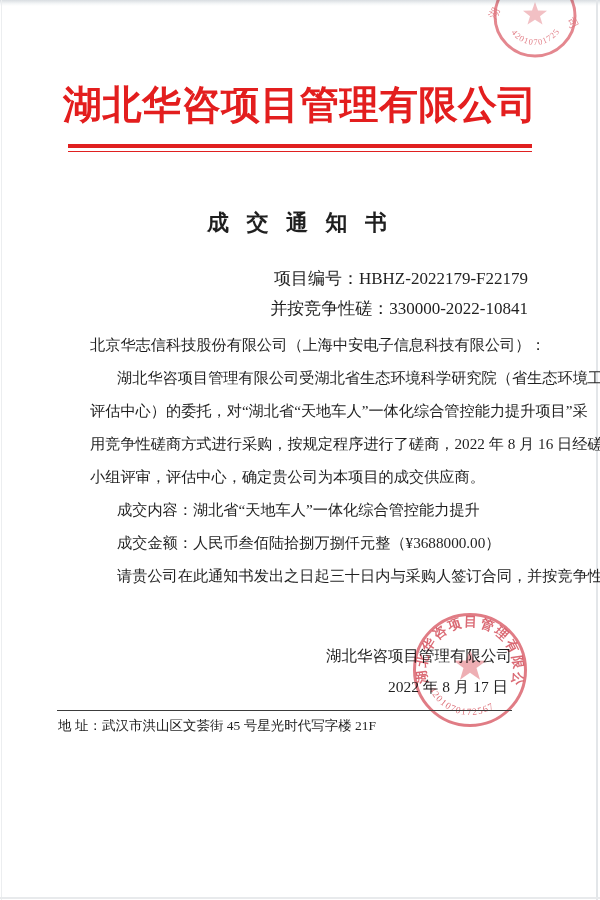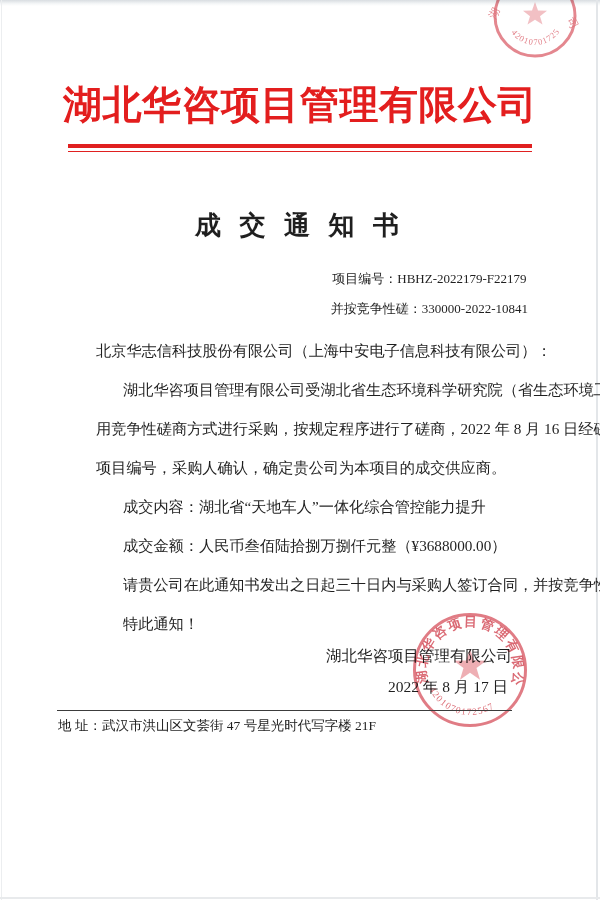--- a/index.html
+++ b/index.html
@@ -27,7 +27,7 @@
   }
   .doc-title{
     position:absolute;top:208px;left:0;width:600px;text-align:center;
-    font-size:26px;font-weight:bold;letter-spacing:6px;white-space:nowrap;
+    font-size:22px;font-weight:bold;letter-spacing:6px;white-space:nowrap;
   }
   .meta{
     position:absolute;top:264px;right:72px;text-align:center;

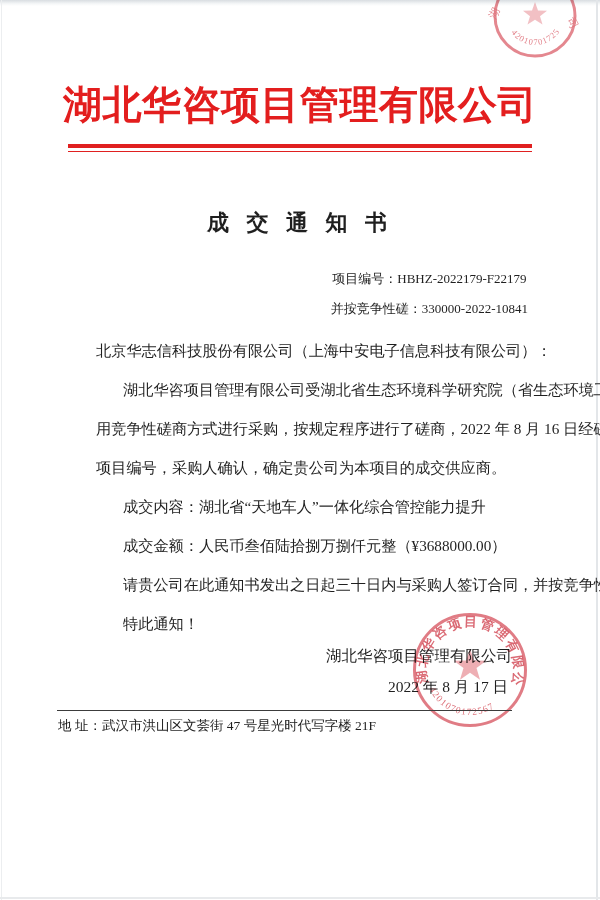--- a/index.html
+++ b/index.html
@@ -30,8 +30,8 @@
     font-size:22px;font-weight:bold;letter-spacing:6px;white-space:nowrap;
   }
   .meta{
-    position:absolute;top:264px;right:72px;text-align:center;
-    font-size:13px;line-height:30px;white-space:nowrap;
+    position:absolute;top:264px;right:72px;text-align:right;
+    font-size:17px;line-height:30px;white-space:nowrap;
   }
   .body-text{
     position:absolute;top:328px;left:90px;width:424px;

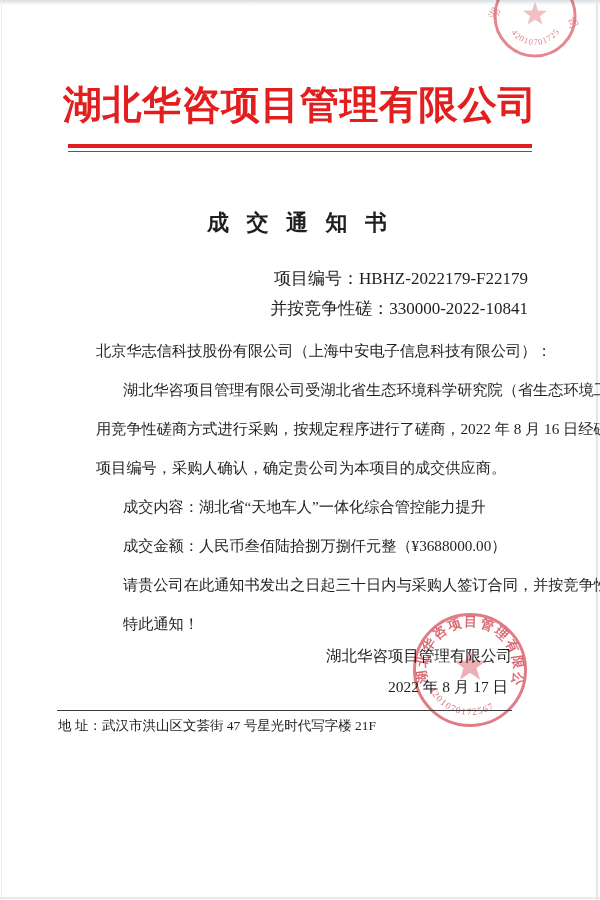--- a/index.html
+++ b/index.html
@@ -37,7 +37,7 @@
     position:absolute;top:328px;left:90px;width:424px;
     font-size:15.2px;line-height:33px;
   }
-  .body-text p{margin:6px;white-space:nowrap;}
+  .body-text p{margin:0;white-space:nowrap;}
   .body-text p.indent{padding-left:27px;}
   .sig-company{
     position:absolute;top:646px;right:88px;font-size:15.5px;white-space:nowrap;

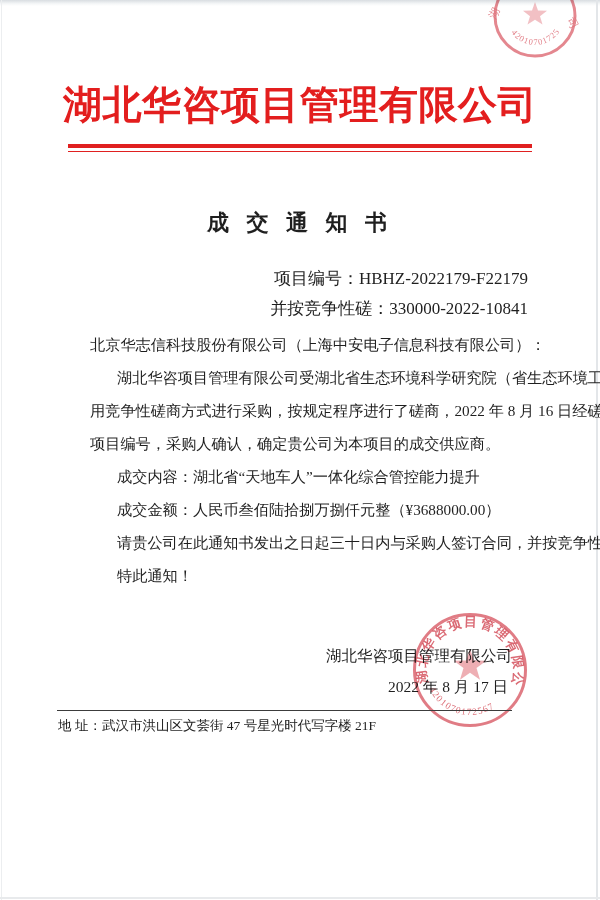--- a/index.html
+++ b/index.html
@@ -96,6 +96,7 @@
 <div class="body-text">
   <p>北京华志信科技股份有限公司（上海中安电子信息科技有限公司）：</p>
   <p class="indent">湖北华咨项目管理有限公司受湖北省生态环境科学研究院（省生态环境工程</p>
+  <p>评估中心）的委托，对“湖北省“天地车人”一体化综合管控能力提升项目”采</p>
   <p>用竞争性磋商方式进行采购，按规定程序进行了磋商，2022 年 8 月 16 日经磋商</p>
   <p>项目编号，采购人确认，确定贵公司为本项目的成交供应商。</p>
   <p class="indent">成交内容：湖北省“天地车人”一体化综合管控能力提升</p>

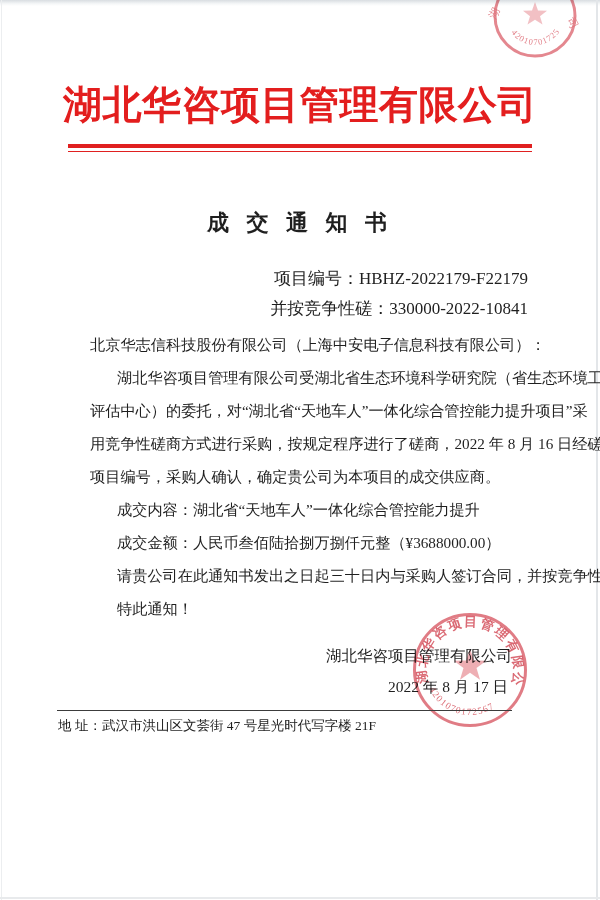--- a/index.html
+++ b/index.html
@@ -98,7 +98,7 @@
   <p class="indent">湖北华咨项目管理有限公司受湖北省生态环境科学研究院（省生态环境工程</p>
   <p>评估中心）的委托，对“湖北省“天地车人”一体化综合管控能力提升项目”采</p>
   <p>用竞争性磋商方式进行采购，按规定程序进行了磋商，2022 年 8 月 16 日经磋商</p>
-  <p>项目编号，采购人确认，确定贵公司为本项目的成交供应商。</p>
+  <p>小组评审，评估中心，确定贵公司为本项目的成交供应商。</p>
   <p class="indent">成交内容：湖北省“天地车人”一体化综合管控能力提升</p>
   <p class="indent">成交金额：人民币叁佰陆拾捌万捌仟元整（¥3688000.00）</p>
   <p class="indent">请贵公司在此通知书发出之日起三十日内与采购人签订合同，并按竞争性磋</p>

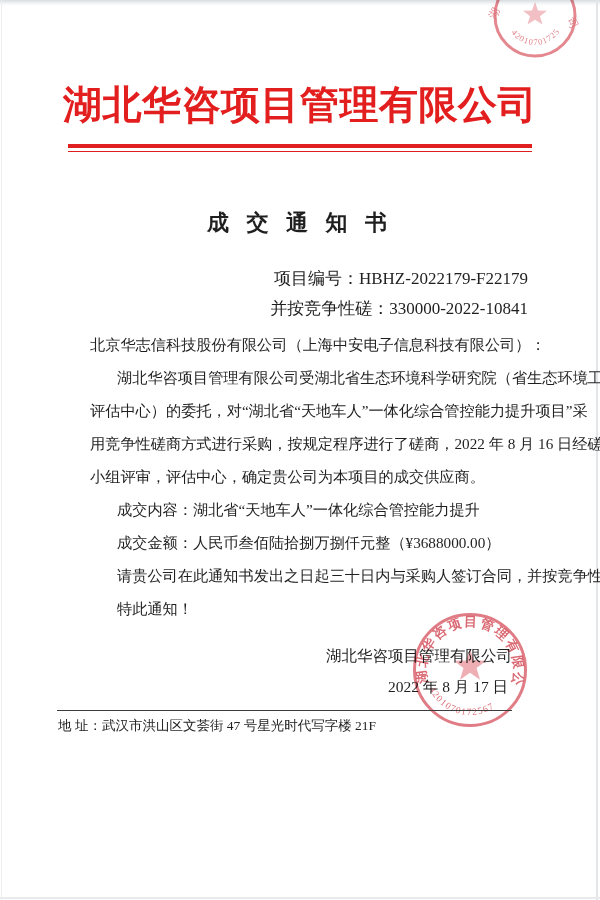--- a/index.html
+++ b/index.html
@@ -102,7 +102,6 @@
   <p class="indent">成交内容：湖北省“天地车人”一体化综合管控能力提升</p>
   <p class="indent">成交金额：人民币叁佰陆拾捌万捌仟元整（¥3688000.00）</p>
   <p class="indent">请贵公司在此通知书发出之日起三十日内与采购人签订合同，并按竞争性磋</p>
-  <p class="indent">特此通知！</p>
 </div>
 
 <div class="sig-company">湖北华咨项目管理有限公司</div>

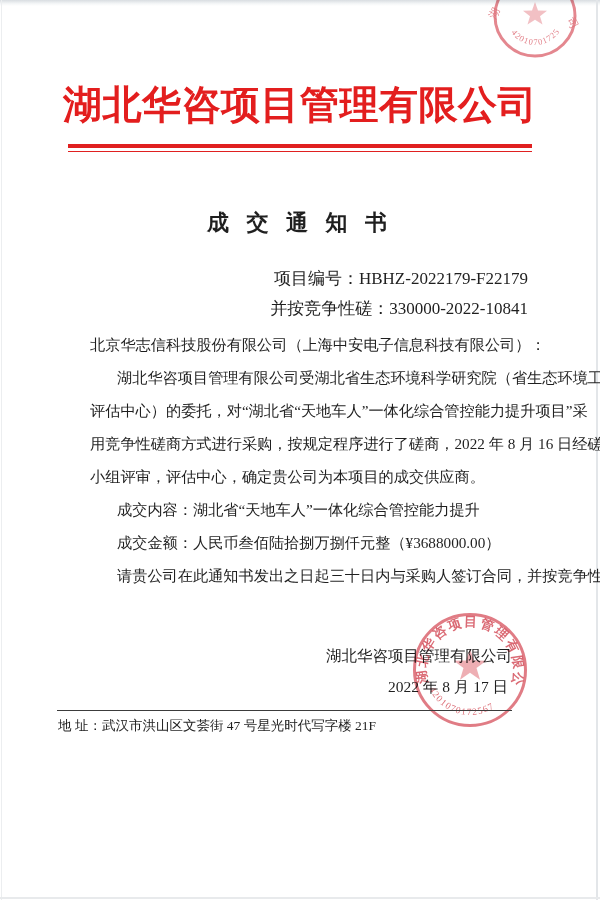--- a/index.html
+++ b/index.html
@@ -124,7 +124,7 @@
 
 <div class="footer-rule"></div>
 <div class="footer">
-  <div><span>地 址：</span><span>武汉市洪山区文荟街 47 号星光时代写字楼 21F</span></div>
+  <div><span>地 址：</span><span>武汉市洪山区文荟街 45 号星光时代写字楼 21F</span></div>
 </div>
 
 </body></html>

